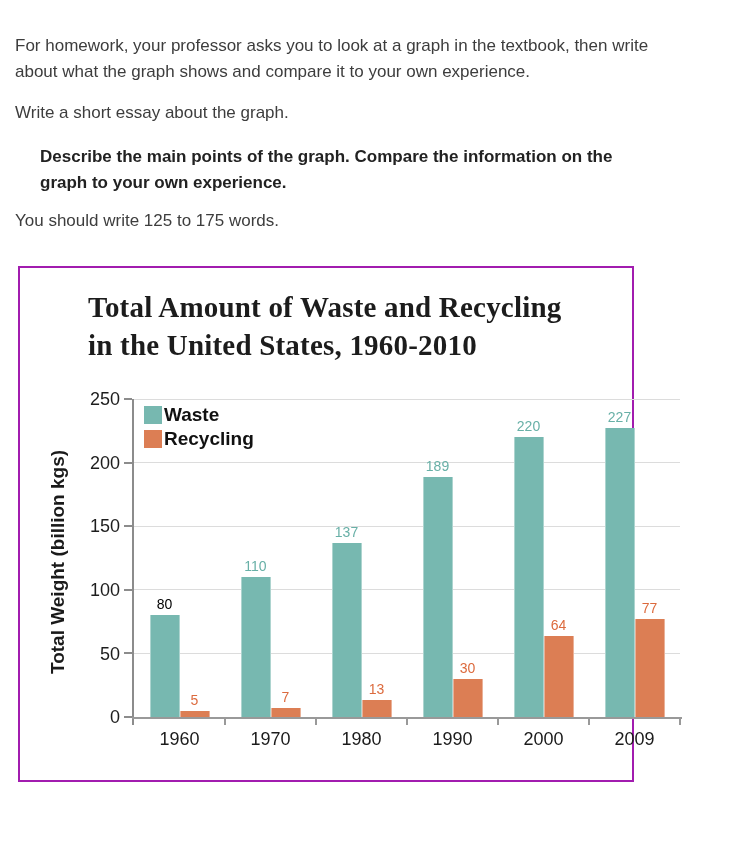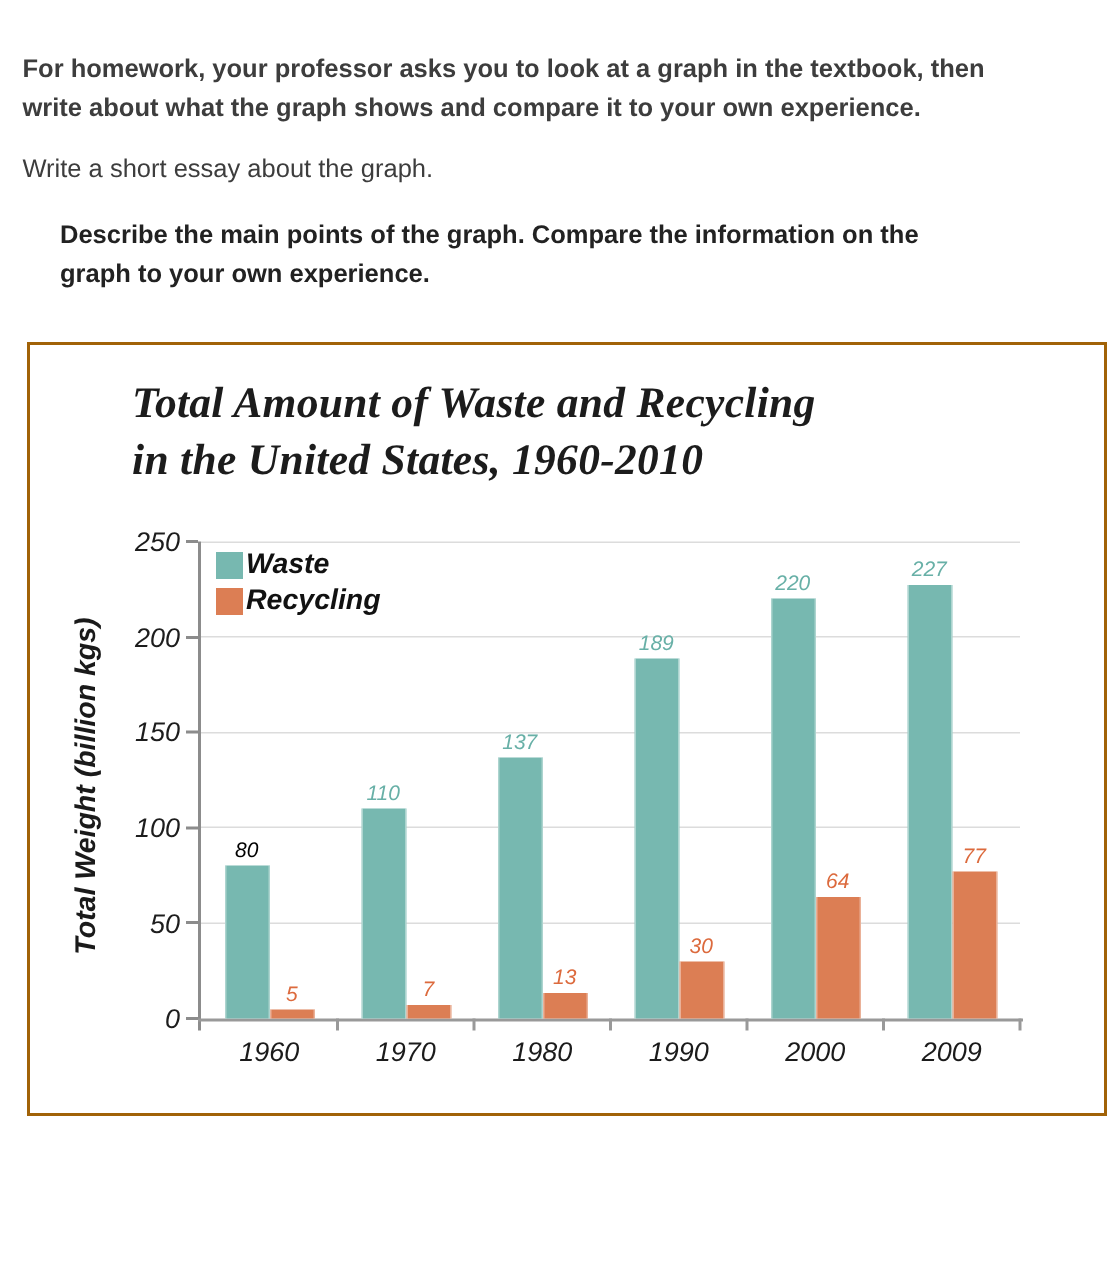--- a/index.html
+++ b/index.html
@@ -21,7 +21,7 @@
   }
   .para.bold { font-weight: bold; color: #222222; }
   #p1 { max-width: 700px; }
-  #p2 { margin-top: 19px; max-width: 672px; font-weight: bold; }
+  #p2 { margin-top: 19px; max-width: 672px; }
   #p3 { margin-top: 15px; }
   #p4 { margin: 18px 0 0 25px; max-width: 602px; }
   #p5 { margin-top: 12px; }

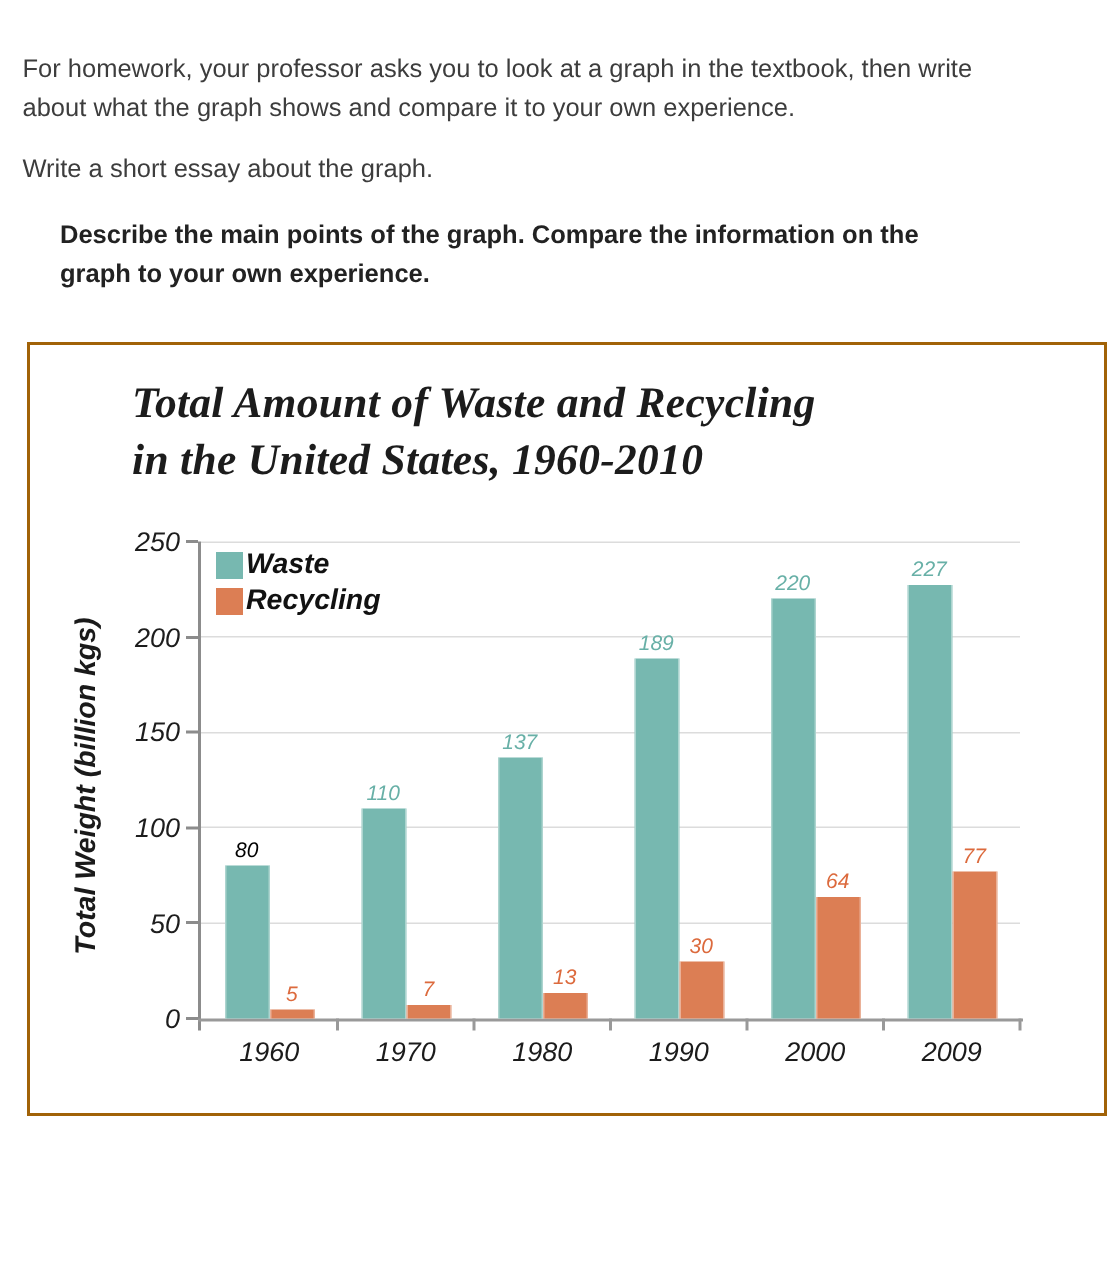--- a/index.html
+++ b/index.html
@@ -155,6 +155,7 @@
   <p class="para" id="p2">For homework, your professor asks you to look at a graph in the textbook, then write about what the graph shows and compare it to your own experience.</p>
   <p class="para" id="p3">Write a short essay about the graph.</p>
   <p class="para bold" id="p4">Describe the main points of the graph. Compare the information on the graph to your own experience.</p>
+  <p class="para" id="p5">You should write 125 to 175 words.</p>
 
   <div class="chart-frame">
     <div class="chart-title">

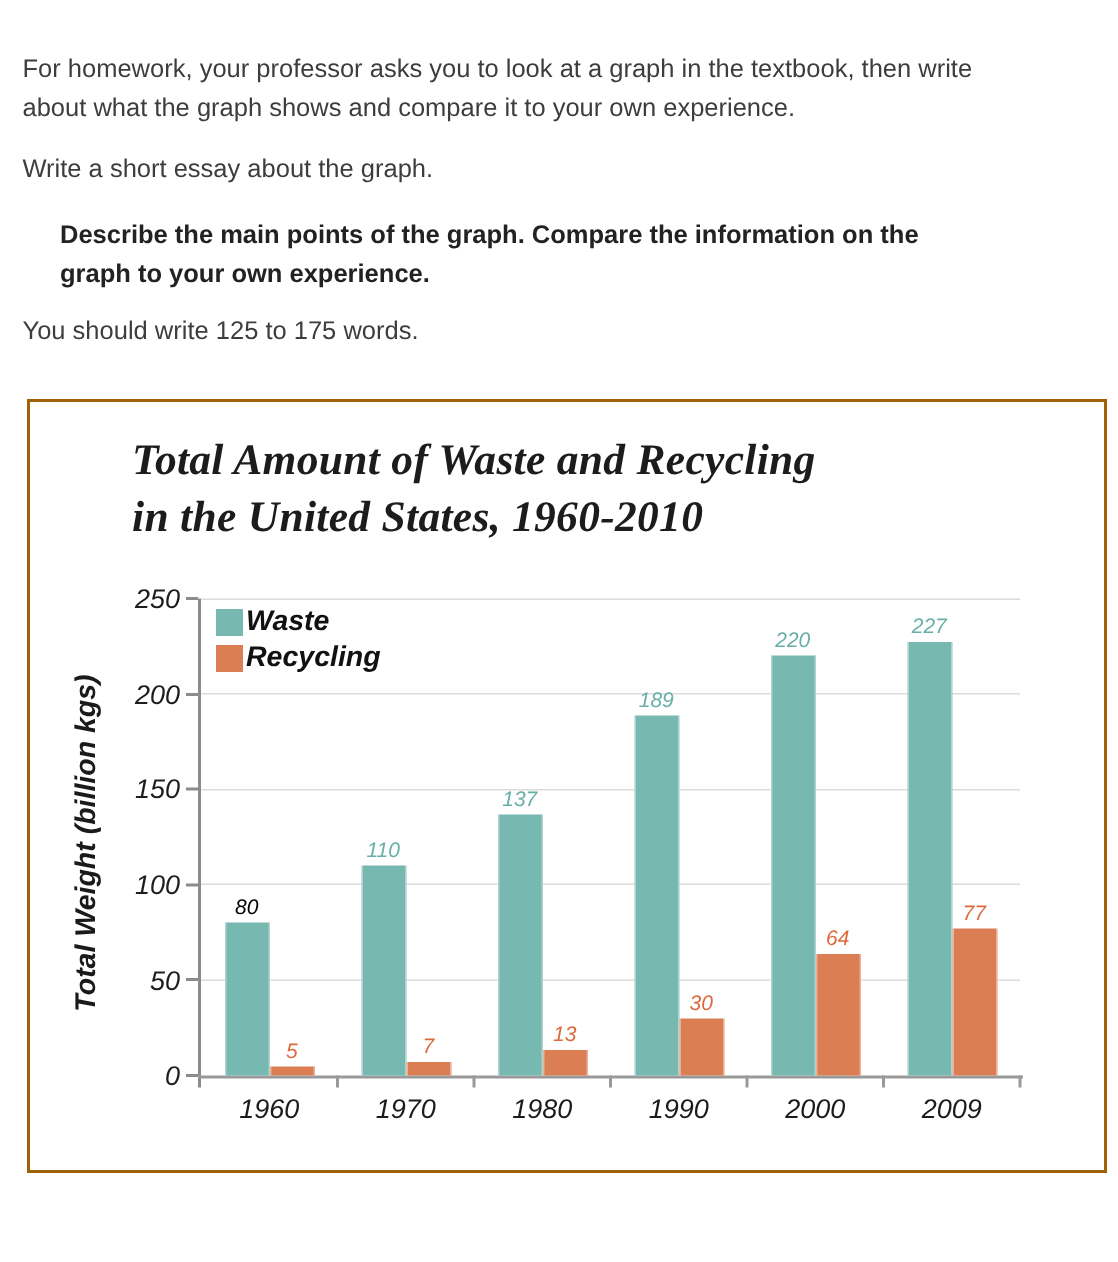--- a/index.html
+++ b/index.html
@@ -30,12 +30,11 @@
   .chart-frame {
     position: relative;
     margin: 32px 0 0 3px;
-    width: 720px;
+    width: 616px;
     height: 516px;
-    border: 2px solid #a16207;  
+    border: 2px solid #a21caf;  
     box-sizing: border-box;
     background: #ffffff;
-    font-style: italic;
   }
   .chart-title {
     position: absolute;

